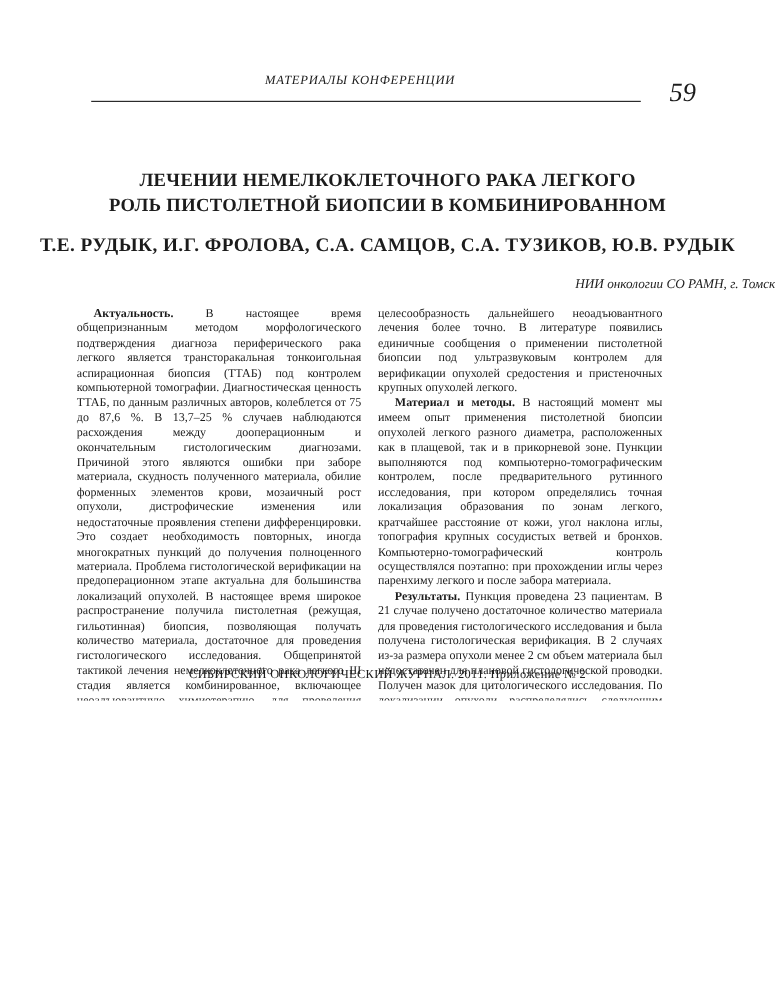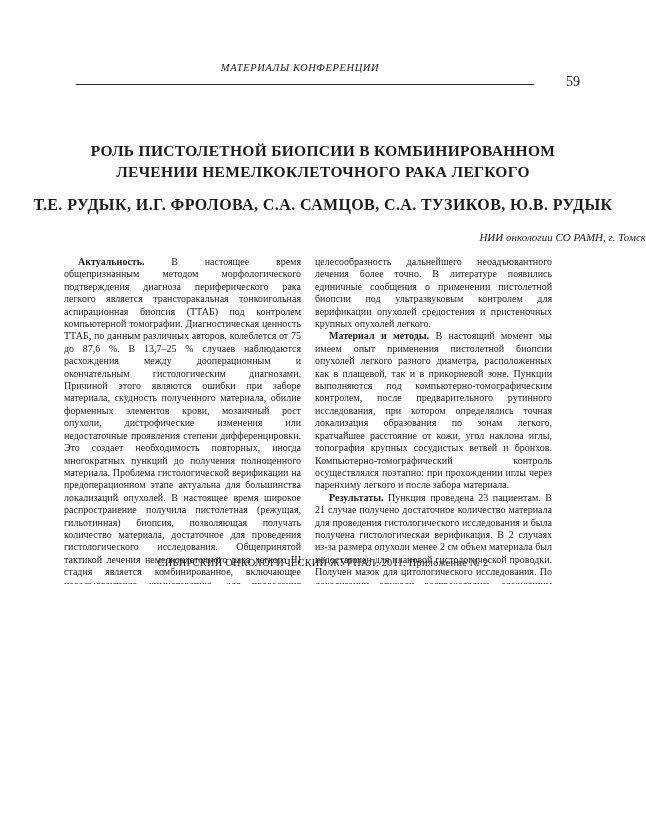--- a/index.html
+++ b/index.html
@@ -37,7 +37,8 @@
     position: absolute;
     right: 2px;
     bottom: -5px;
-    font-size: 14px;
+    font-style: italic;
+    font-size: 22px;
   }
 
   

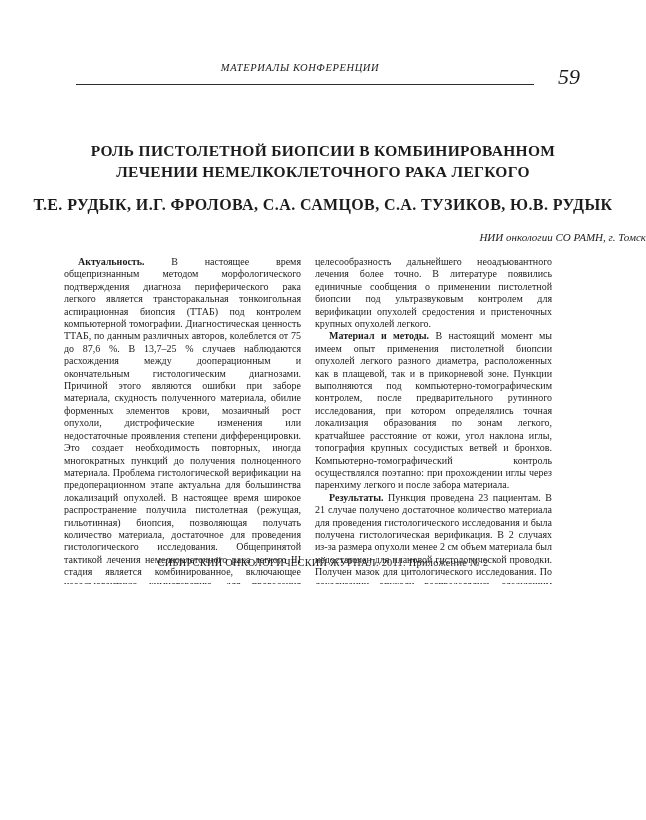--- a/index.html
+++ b/index.html
@@ -105,8 +105,8 @@
   </div>
 
   <div class="article-title">
+    <div>ЛЕЧЕНИИ НЕМЕЛКОКЛЕТОЧНОГО РАКА ЛЕГКОГО</div>
     <div>РОЛЬ ПИСТОЛЕТНОЙ БИОПСИИ В КОМБИНИРОВАННОМ</div>
-    <div>ЛЕЧЕНИИ НЕМЕЛКОКЛЕТОЧНОГО РАКА ЛЕГКОГО</div>
   </div>
 
   <div class="authors">Т.Е. РУДЫК, И.Г. ФРОЛОВА, С.А. САМЦОВ, С.А. ТУЗИКОВ, Ю.В. РУДЫК</div>

